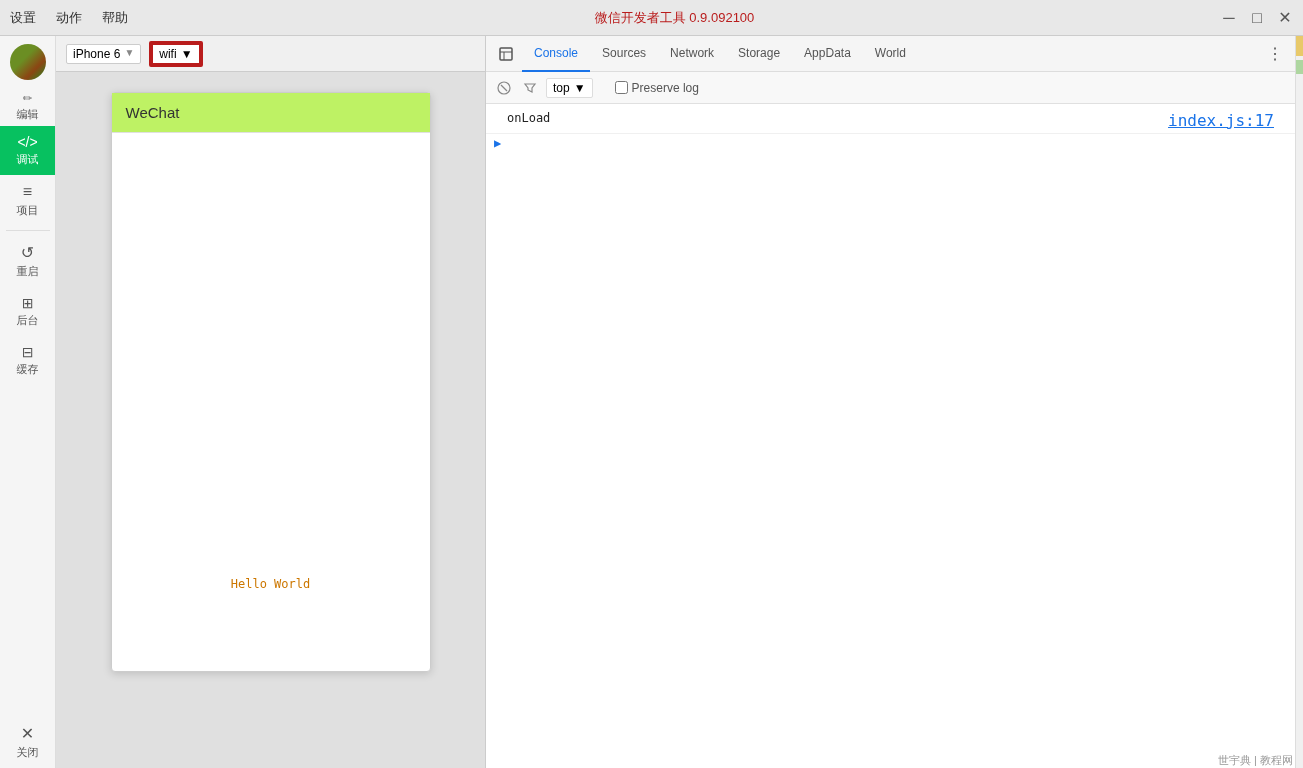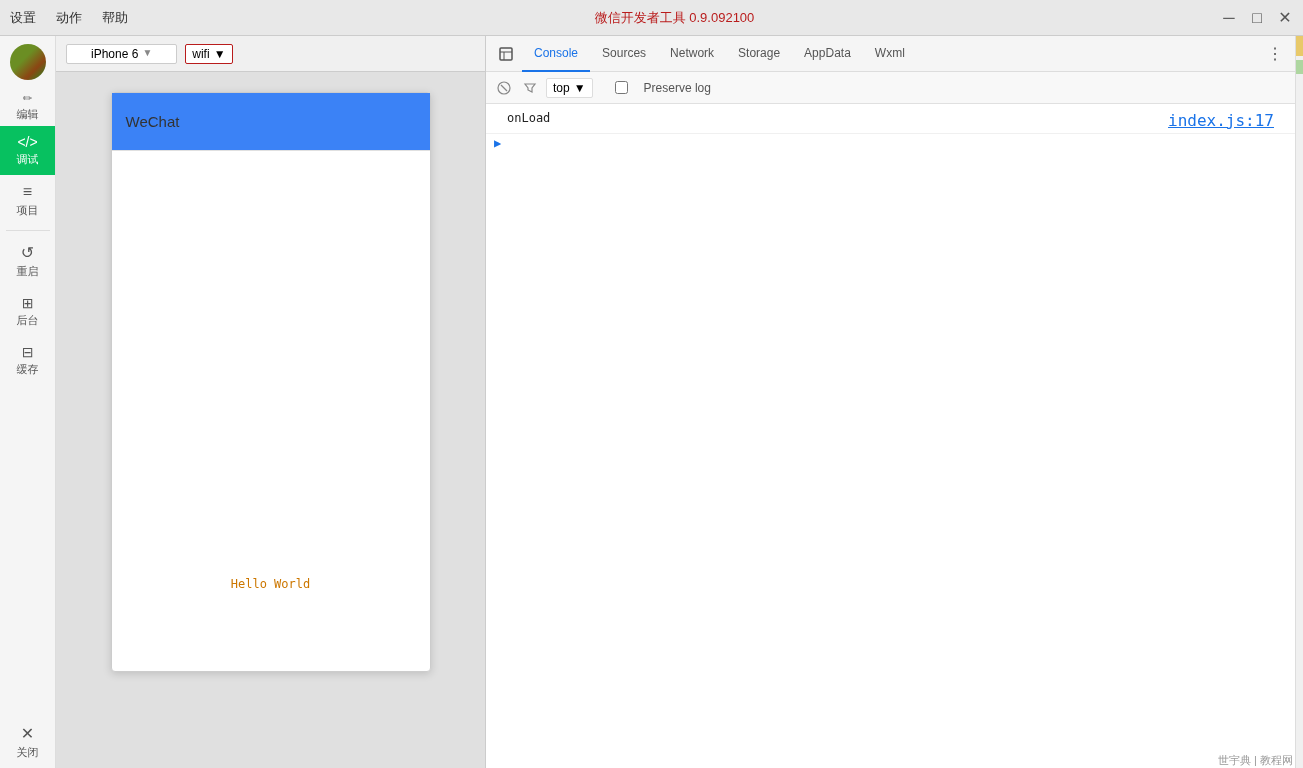--- a/index.html
+++ b/index.html
@@ -142,7 +142,7 @@
       background: white;
       border: 1px solid #ccc;
       border-radius: 2px;
-      padding: 2px 24px;
+      padding: 2px 6px;
       font-size: 12px;
       cursor: pointer;
       gap: 4px;

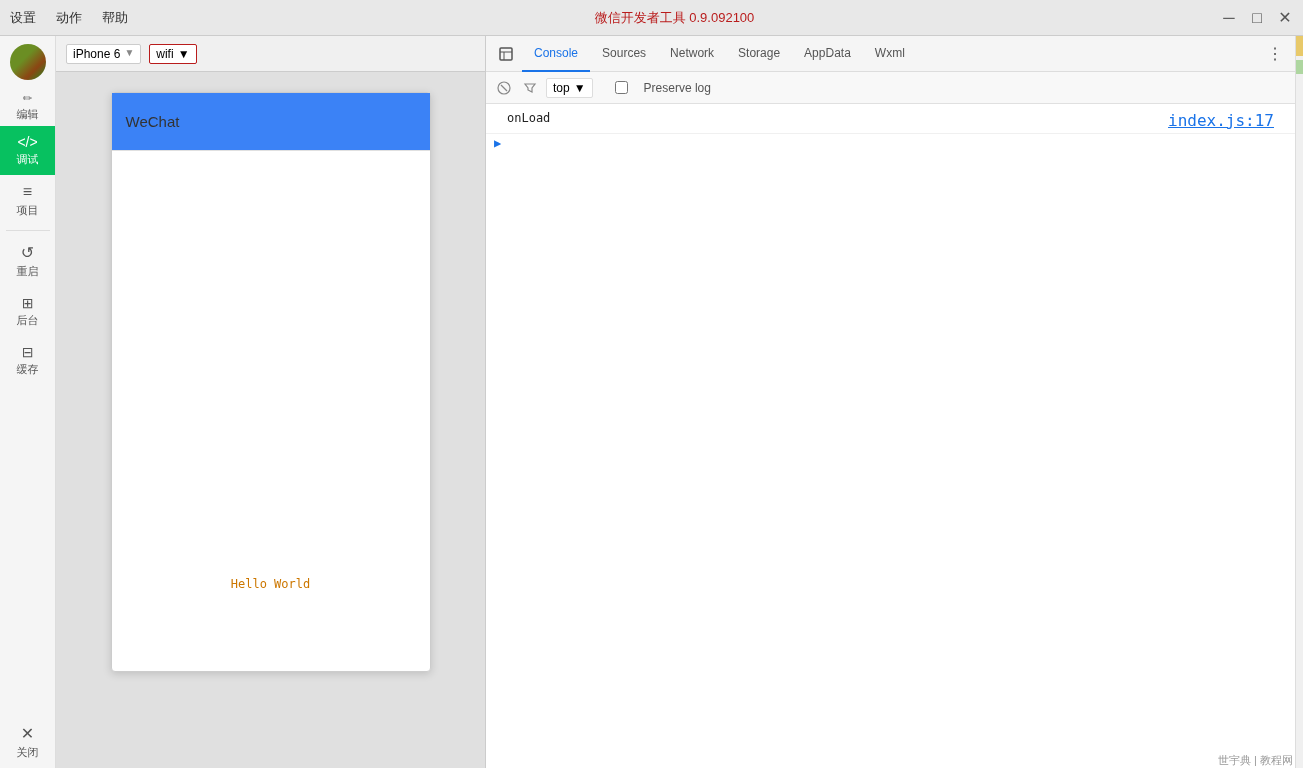--- a/index.html
+++ b/index.html
@@ -155,7 +155,7 @@
       display: flex;
       align-items: center;
       background: white;
-      border: 1px solid #b91c1c;
+      border: 4px solid #b91c1c;
       border-radius: 2px;
       padding: 2px 6px;
       font-size: 12px;

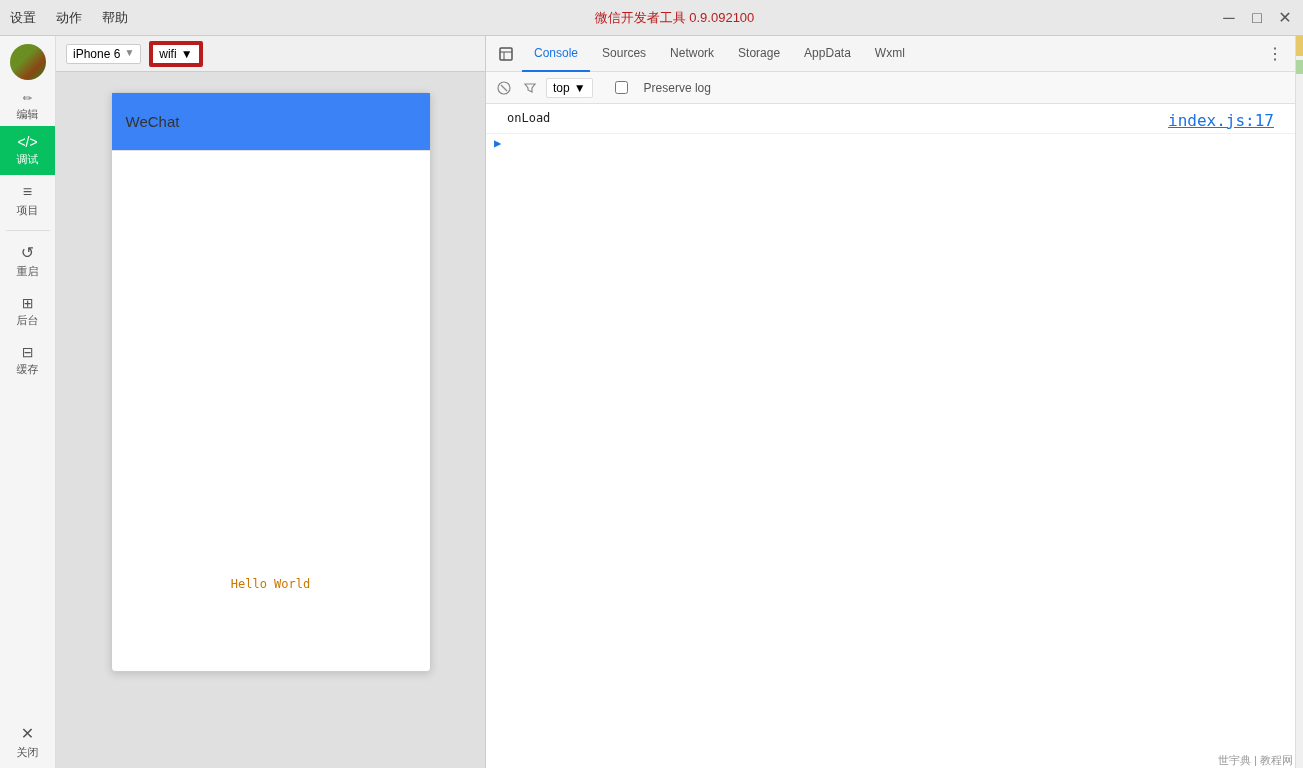--- a/index.html
+++ b/index.html
@@ -510,7 +510,7 @@
         <div class="devtools-tab">Network</div>
         <div class="devtools-tab">Storage</div>
         <div class="devtools-tab">AppData</div>
-        <div class="devtools-tab">Wxml</div>
+        <div class="devtools-tab">World</div>
       </div>
 
       <div class="devtools-more-btn">⋮</div>

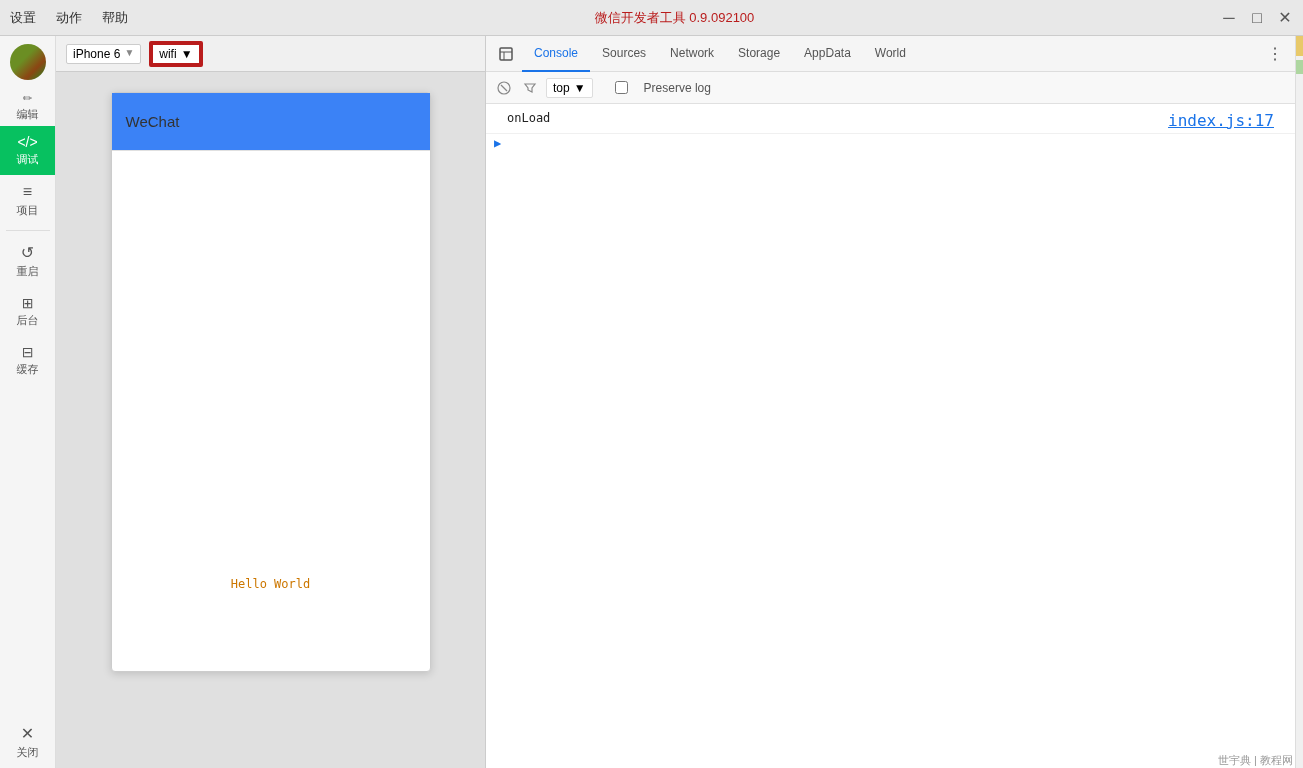--- a/index.html
+++ b/index.html
@@ -312,7 +312,7 @@
     .preserve-log-label {
       display: flex;
       align-items: flex-start;
-      gap: 16px;
+      gap: 4px;
       font-size: 12px;
       color: #555;
       cursor: pointer;

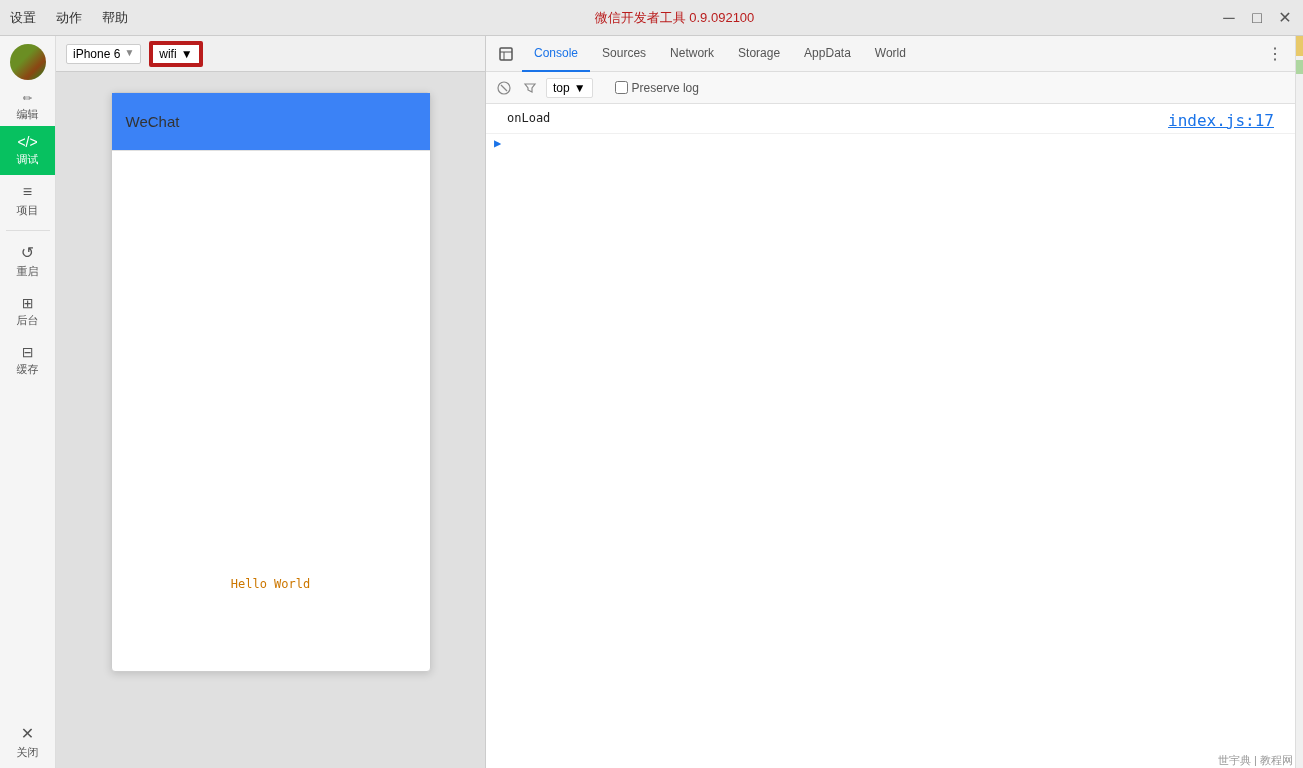--- a/index.html
+++ b/index.html
@@ -183,8 +183,8 @@
       box-shadow: 0 2px 8px rgba(0,0,0,0.15);
     }
     .phone-header {
-      background: #3b82f6;
-      padding: 20px 14px;
+      background: #bef264;
+      padding: 11px 14px;
       font-size: 15px;
       color: #333;
       font-weight: 500;

